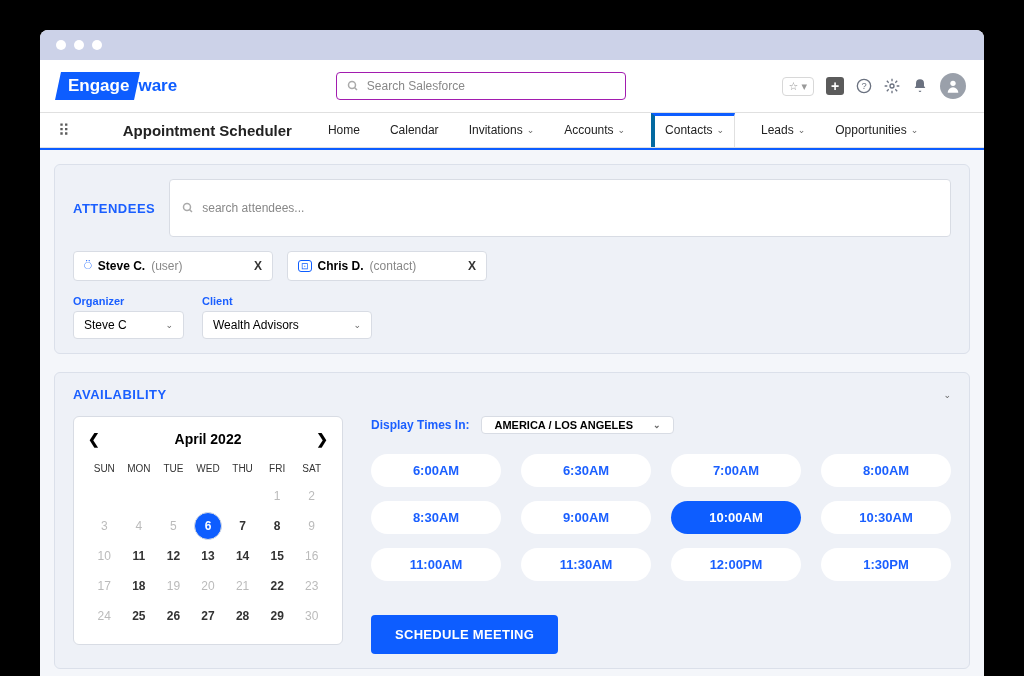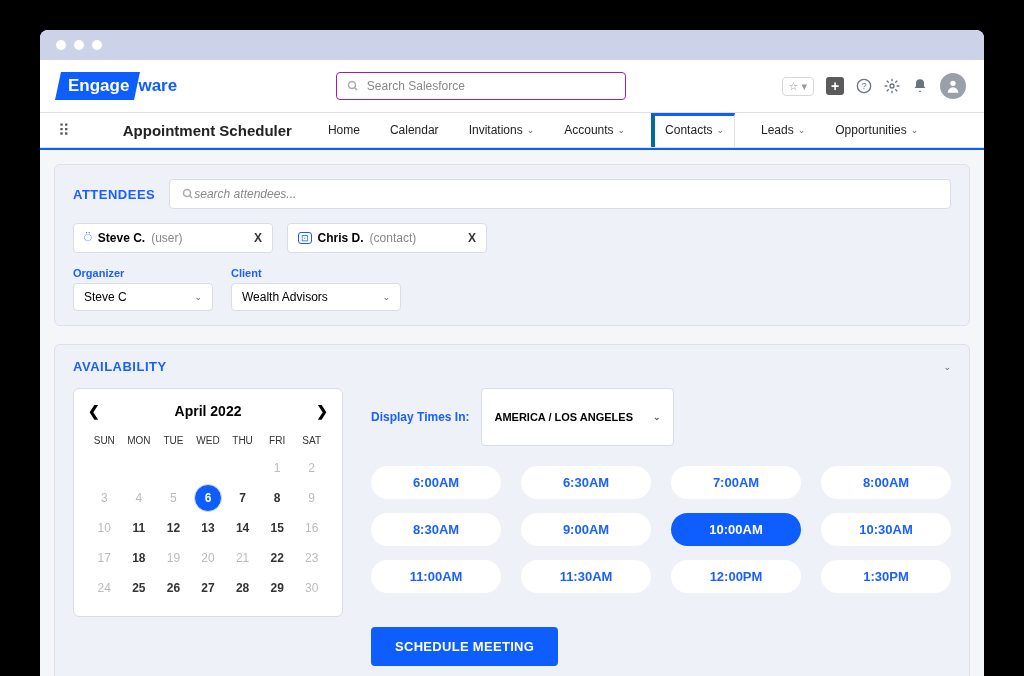--- a/index.html
+++ b/index.html
@@ -30,7 +30,7 @@
 .panel { background: #eef1f7; border: 1px solid #dbe0ea; border-radius: 6px; padding: 14px 18px; margin-bottom: 18px; }
 .section-title { color: #1a5fff; font-weight: 600; font-size: 13px; letter-spacing: 0.5px; margin-bottom: 10px; }
 .att-row { display: flex; align-items: center; gap: 14px; margin-bottom: 14px; }
-.att-search { flex: 1; background: #fff; border: 1px solid #d8dce4; border-radius: 4px; padding: 7px 12px; display: flex; align-items: center; gap: 0; color: #888; font-size: 12px; font-style: italic; }
+.att-search { flex: 1; background: #fff; border: 1px solid #d8dce4; border-radius: 4px; padding: 21px 12px; display: flex; align-items: center; gap: 8px; color: #888; font-size: 12px; }
 .chip { background: #fff; border: 1px solid #d8dce4; border-radius: 4px; padding: 6px 10px; display: flex; align-items: center; gap: 6px; font-size: 12px; width: 200px; }
 .chip .x { margin-left: auto; color: #333; font-weight: bold; cursor: pointer; }
 .user-ico { color: #0d5dff; font-size: 13px; }

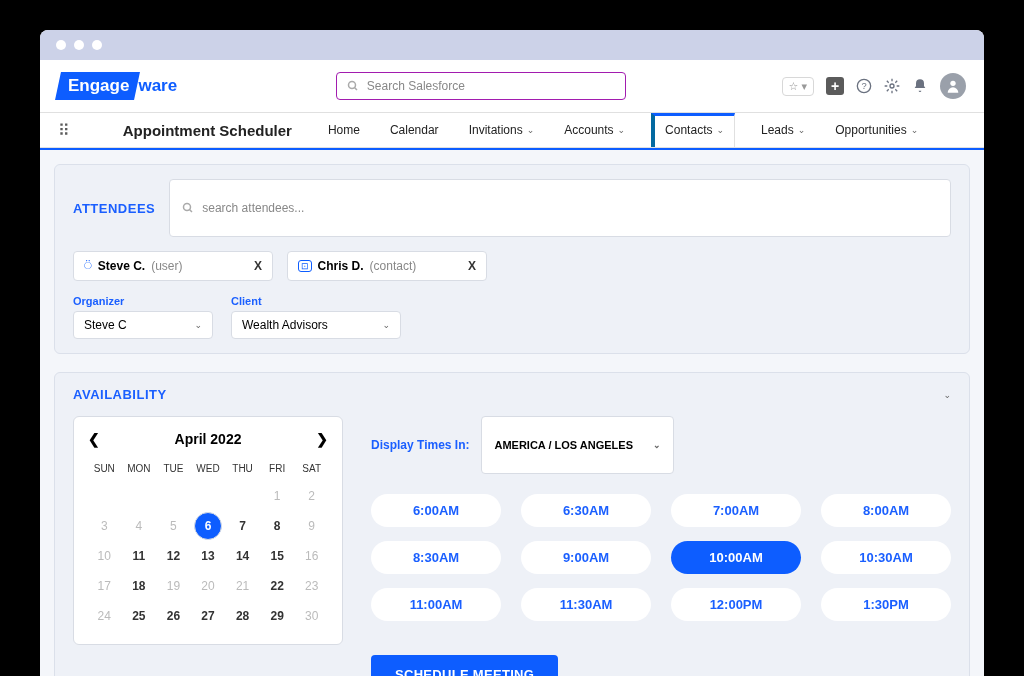--- a/index.html
+++ b/index.html
@@ -40,7 +40,7 @@
 .form-grp { display: flex; flex-direction: column; gap: 4px; }
 .form-label { color: #1a5fff; font-size: 11px; font-weight: 600; }
 .sel { background: #fff; border: 1px solid #d8dce4; border-radius: 4px; padding: 6px 10px; font-size: 12px; display: flex; align-items: center; justify-content: space-between; }
-.sel-sm { width: 140px; }
+.sel-sm { width: 111px; }
 .sel-md { width: 170px; }
 .avail-header { display: flex; justify-content: space-between; align-items: center; margin-bottom: 14px; }
 .avail-body { display: flex; gap: 28px; align-items: flex-start; }

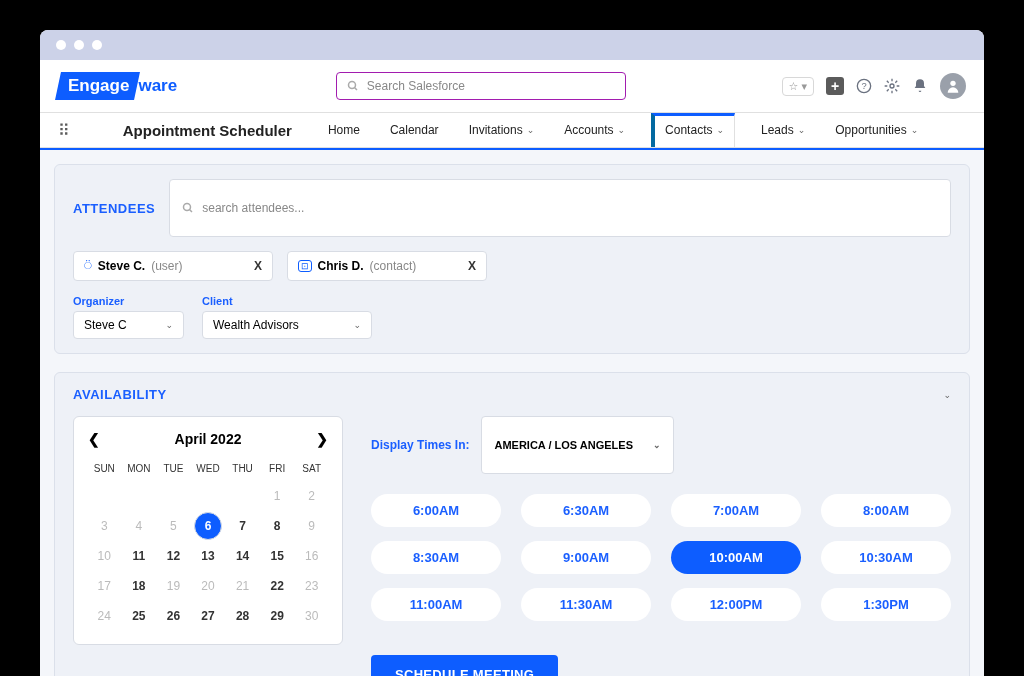--- a/index.html
+++ b/index.html
@@ -56,7 +56,7 @@
 .times-area { flex: 1; }
 .tz-row { display: flex; align-items: center; gap: 12px; margin-bottom: 20px; }
 .tz-label { color: #1a5fff; font-size: 12px; font-weight: 600; }
-.tz-sel { background: #fff; border: 1px solid #d8dce4; border-radius: 4px; padding: 22px 12px; font-size: 11px; font-weight: 600; display: flex; align-items: center; gap: 20px; justify-content: space-between; }
+.tz-sel { background: #fff; border: 1px solid #d8dce4; border-radius: 4px; padding: 2px 12px; font-size: 11px; font-weight: 600; display: flex; align-items: center; gap: 20px; justify-content: space-between; }
 .slot-grid { display: grid; grid-template-columns: repeat(4, 1fr); gap: 14px 20px; margin-bottom: 34px; }
 .slot { background: #fff; border-radius: 18px; padding: 9px 0; text-align: center; color: #1a5fff; font-weight: 600; font-size: 13px; cursor: pointer; }
 .slot.active { background: #0d5dff; color: #fff; }

